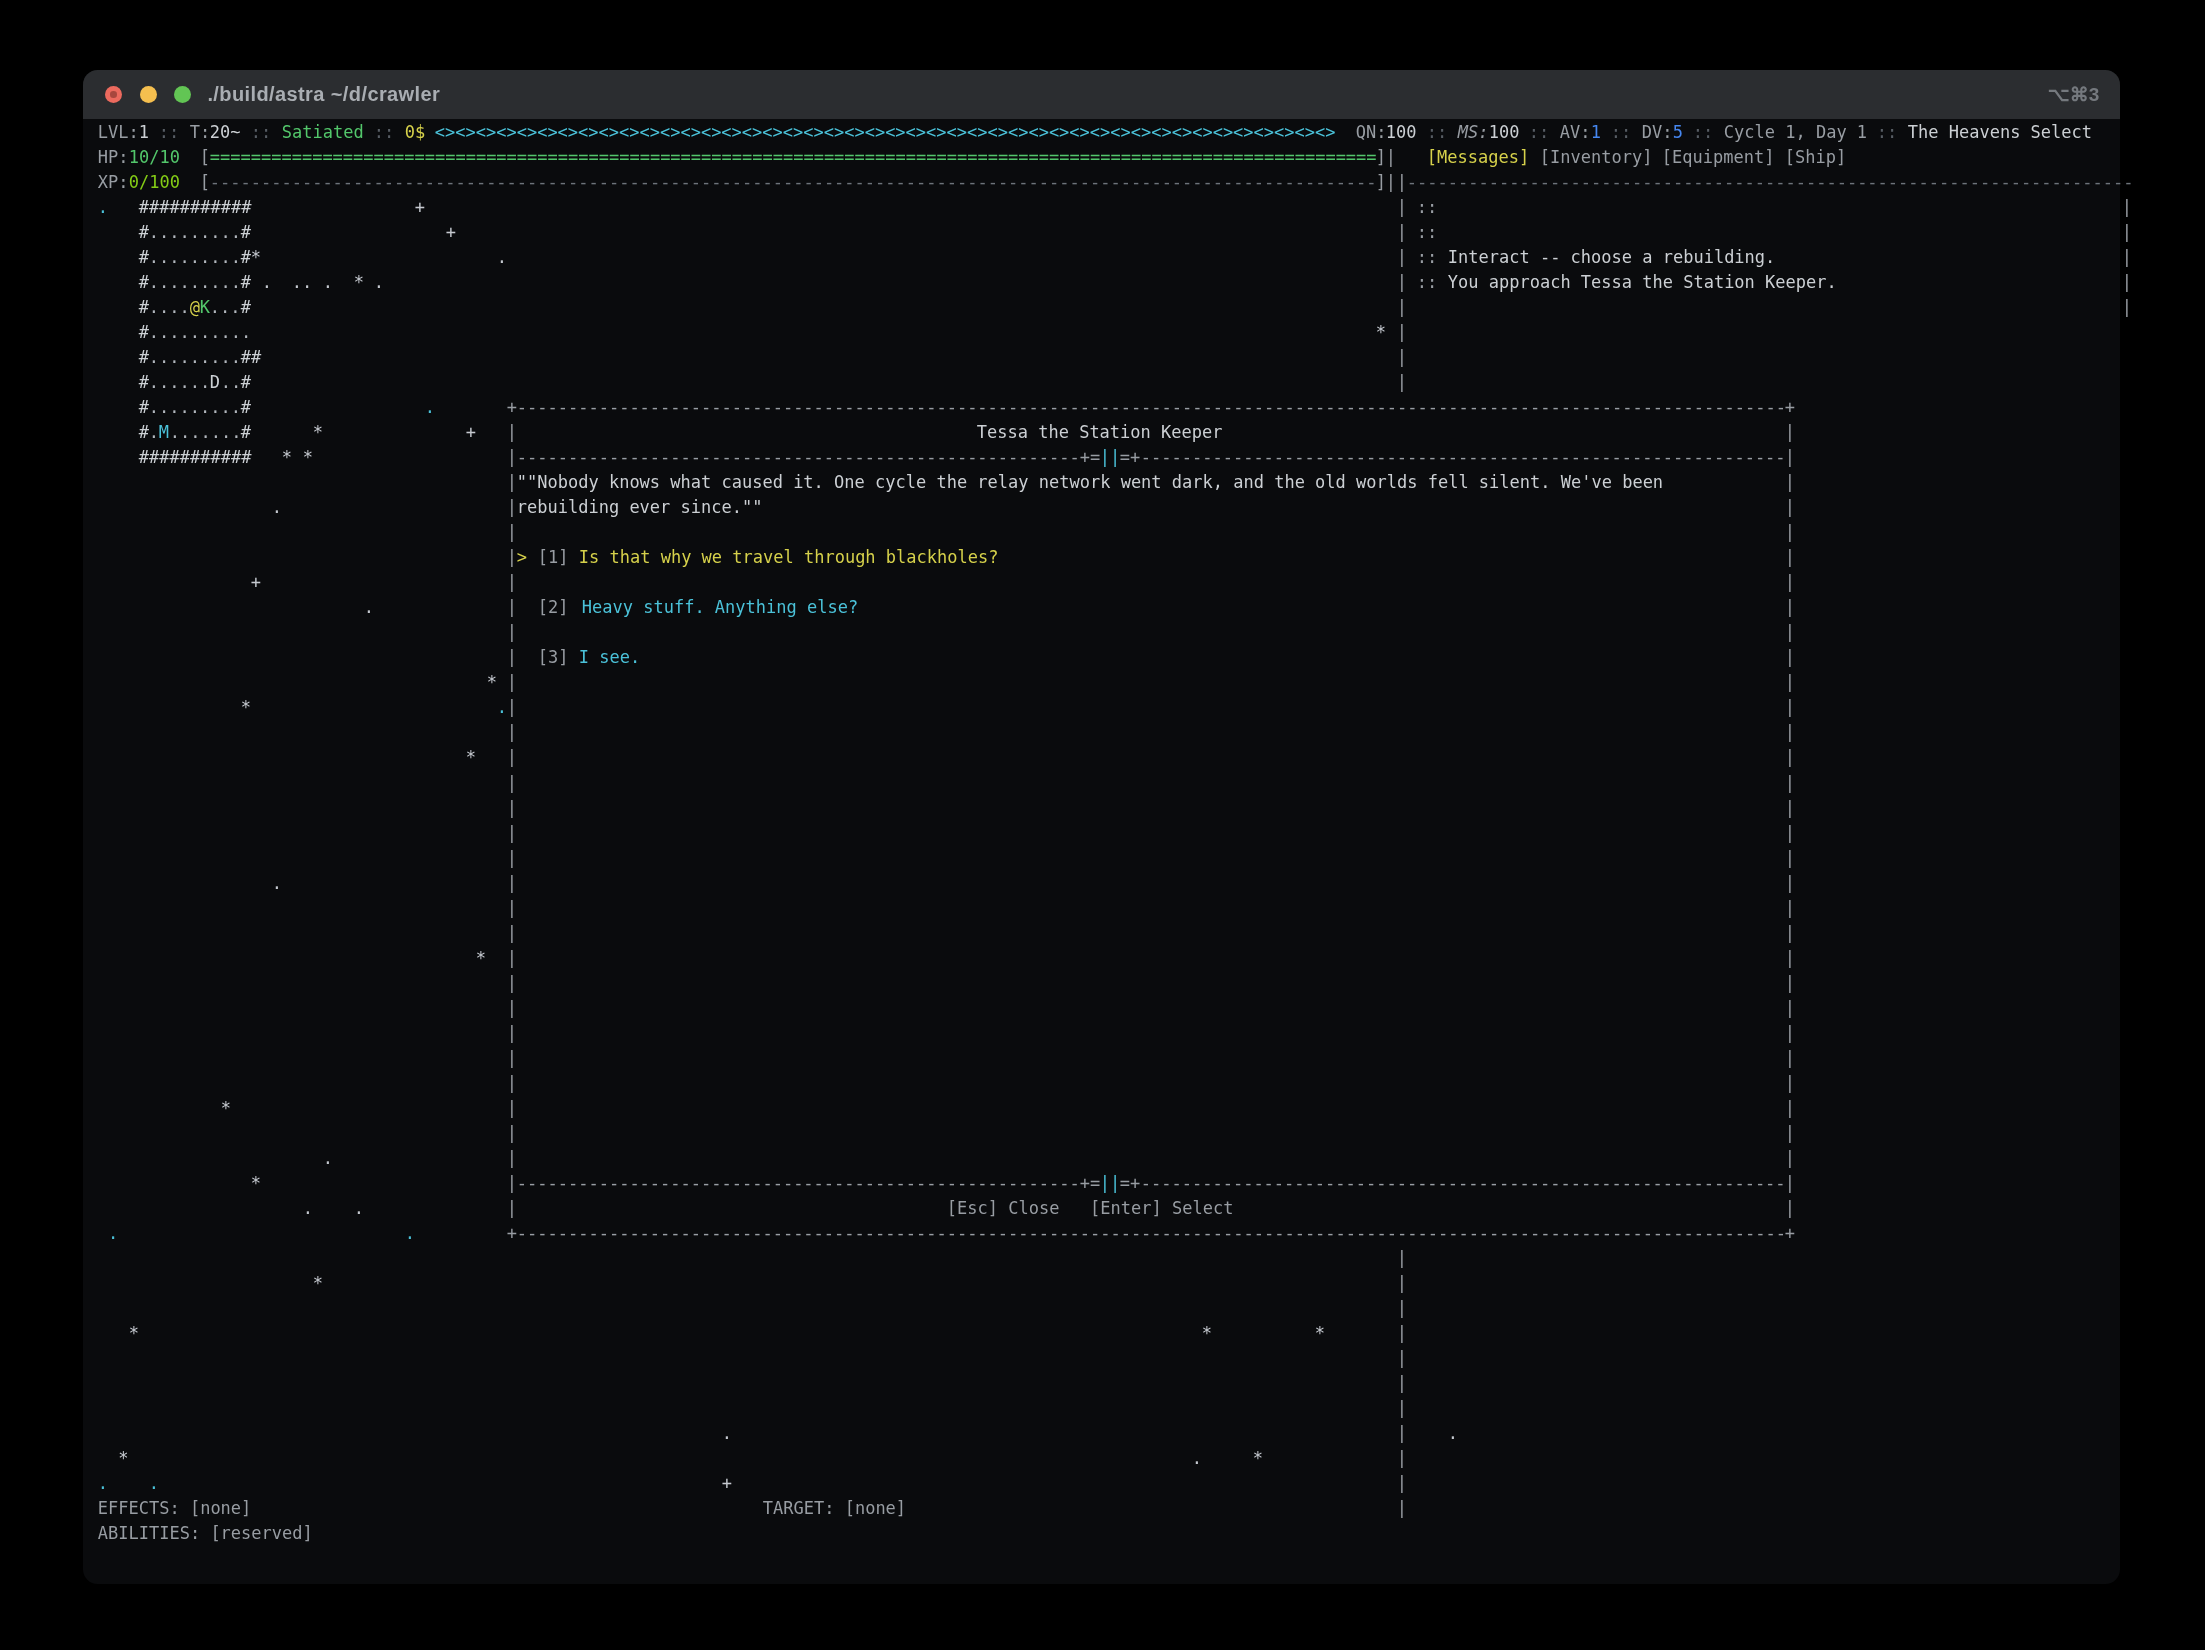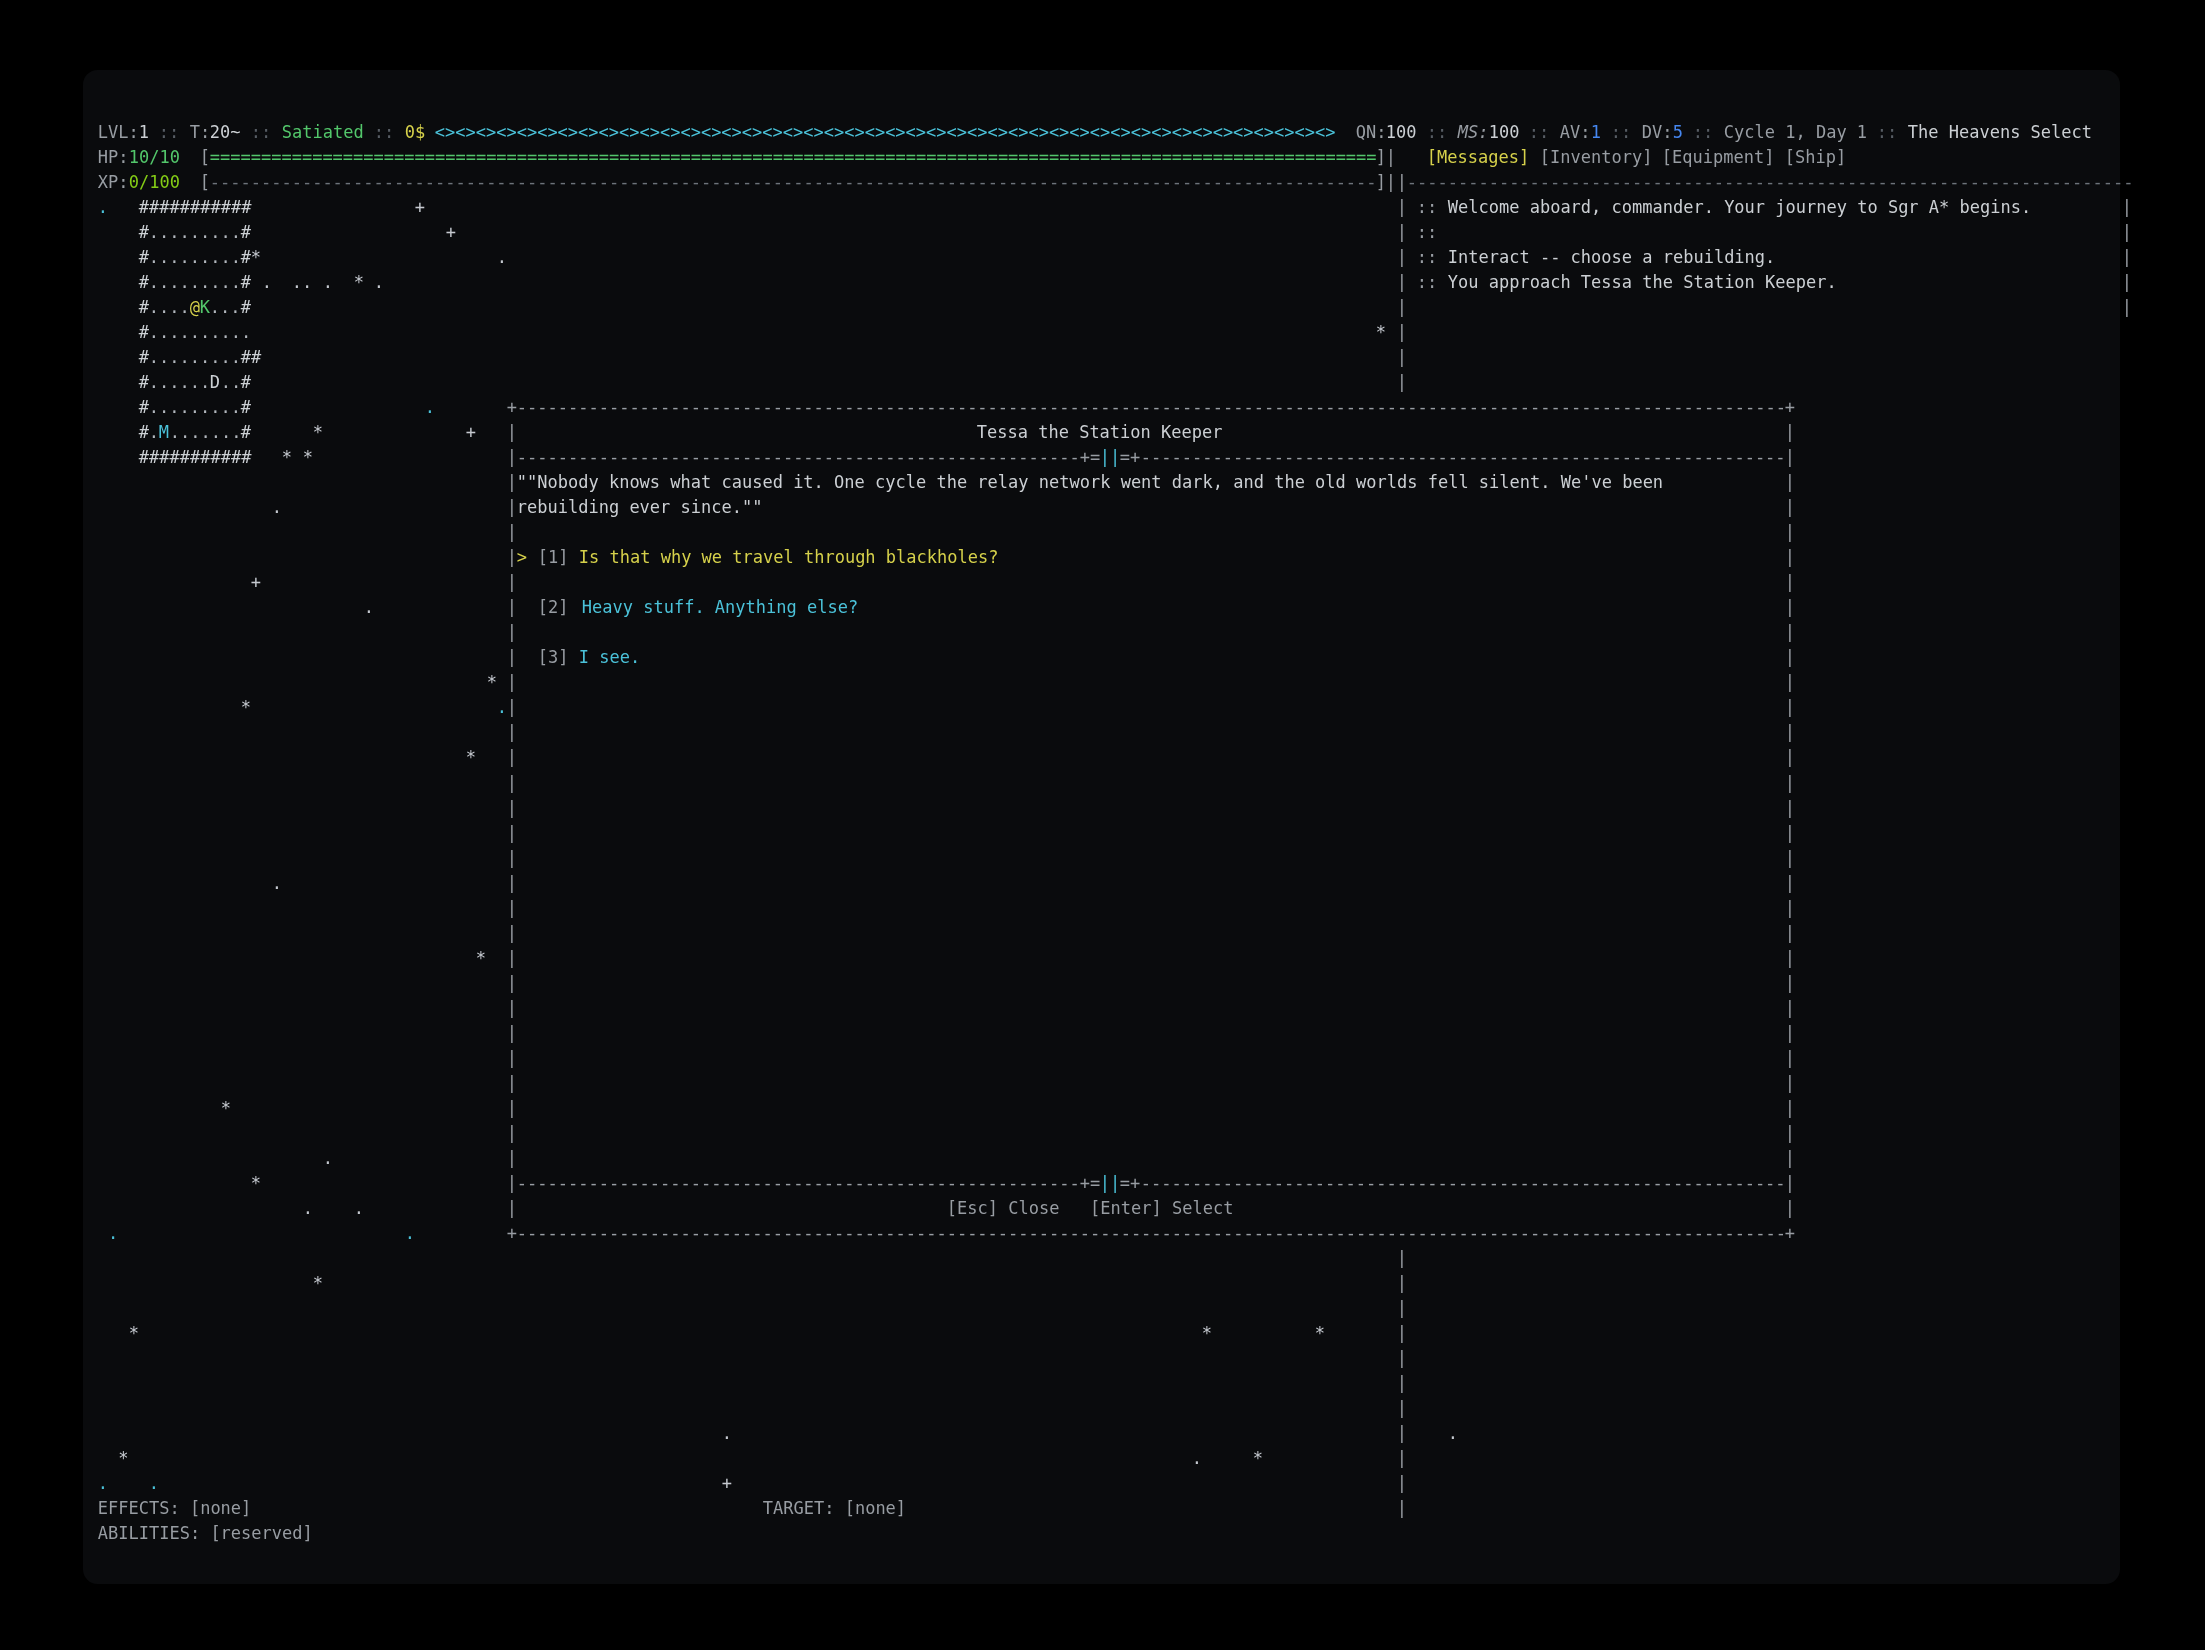--- a/index.html
+++ b/index.html
@@ -25,6 +25,15 @@
 <body>
 
 <div class="window">
+  <div class="titlebar">
+    <div class="lights">
+      <span class="light red"></span>
+      <span class="light yellow"></span>
+      <span class="light green"></span>
+    </div>
+    <div class="wtitle">./build/astra ~/d/crawler</div>
+    <div class="shortcut">⌥⌘3</div>
+  </div>
   <div id="term">
       <div class="tl" style="top: 0px;">
         <span style="left: 0px; color: rgb(152, 157, 163);">LVL:</span>

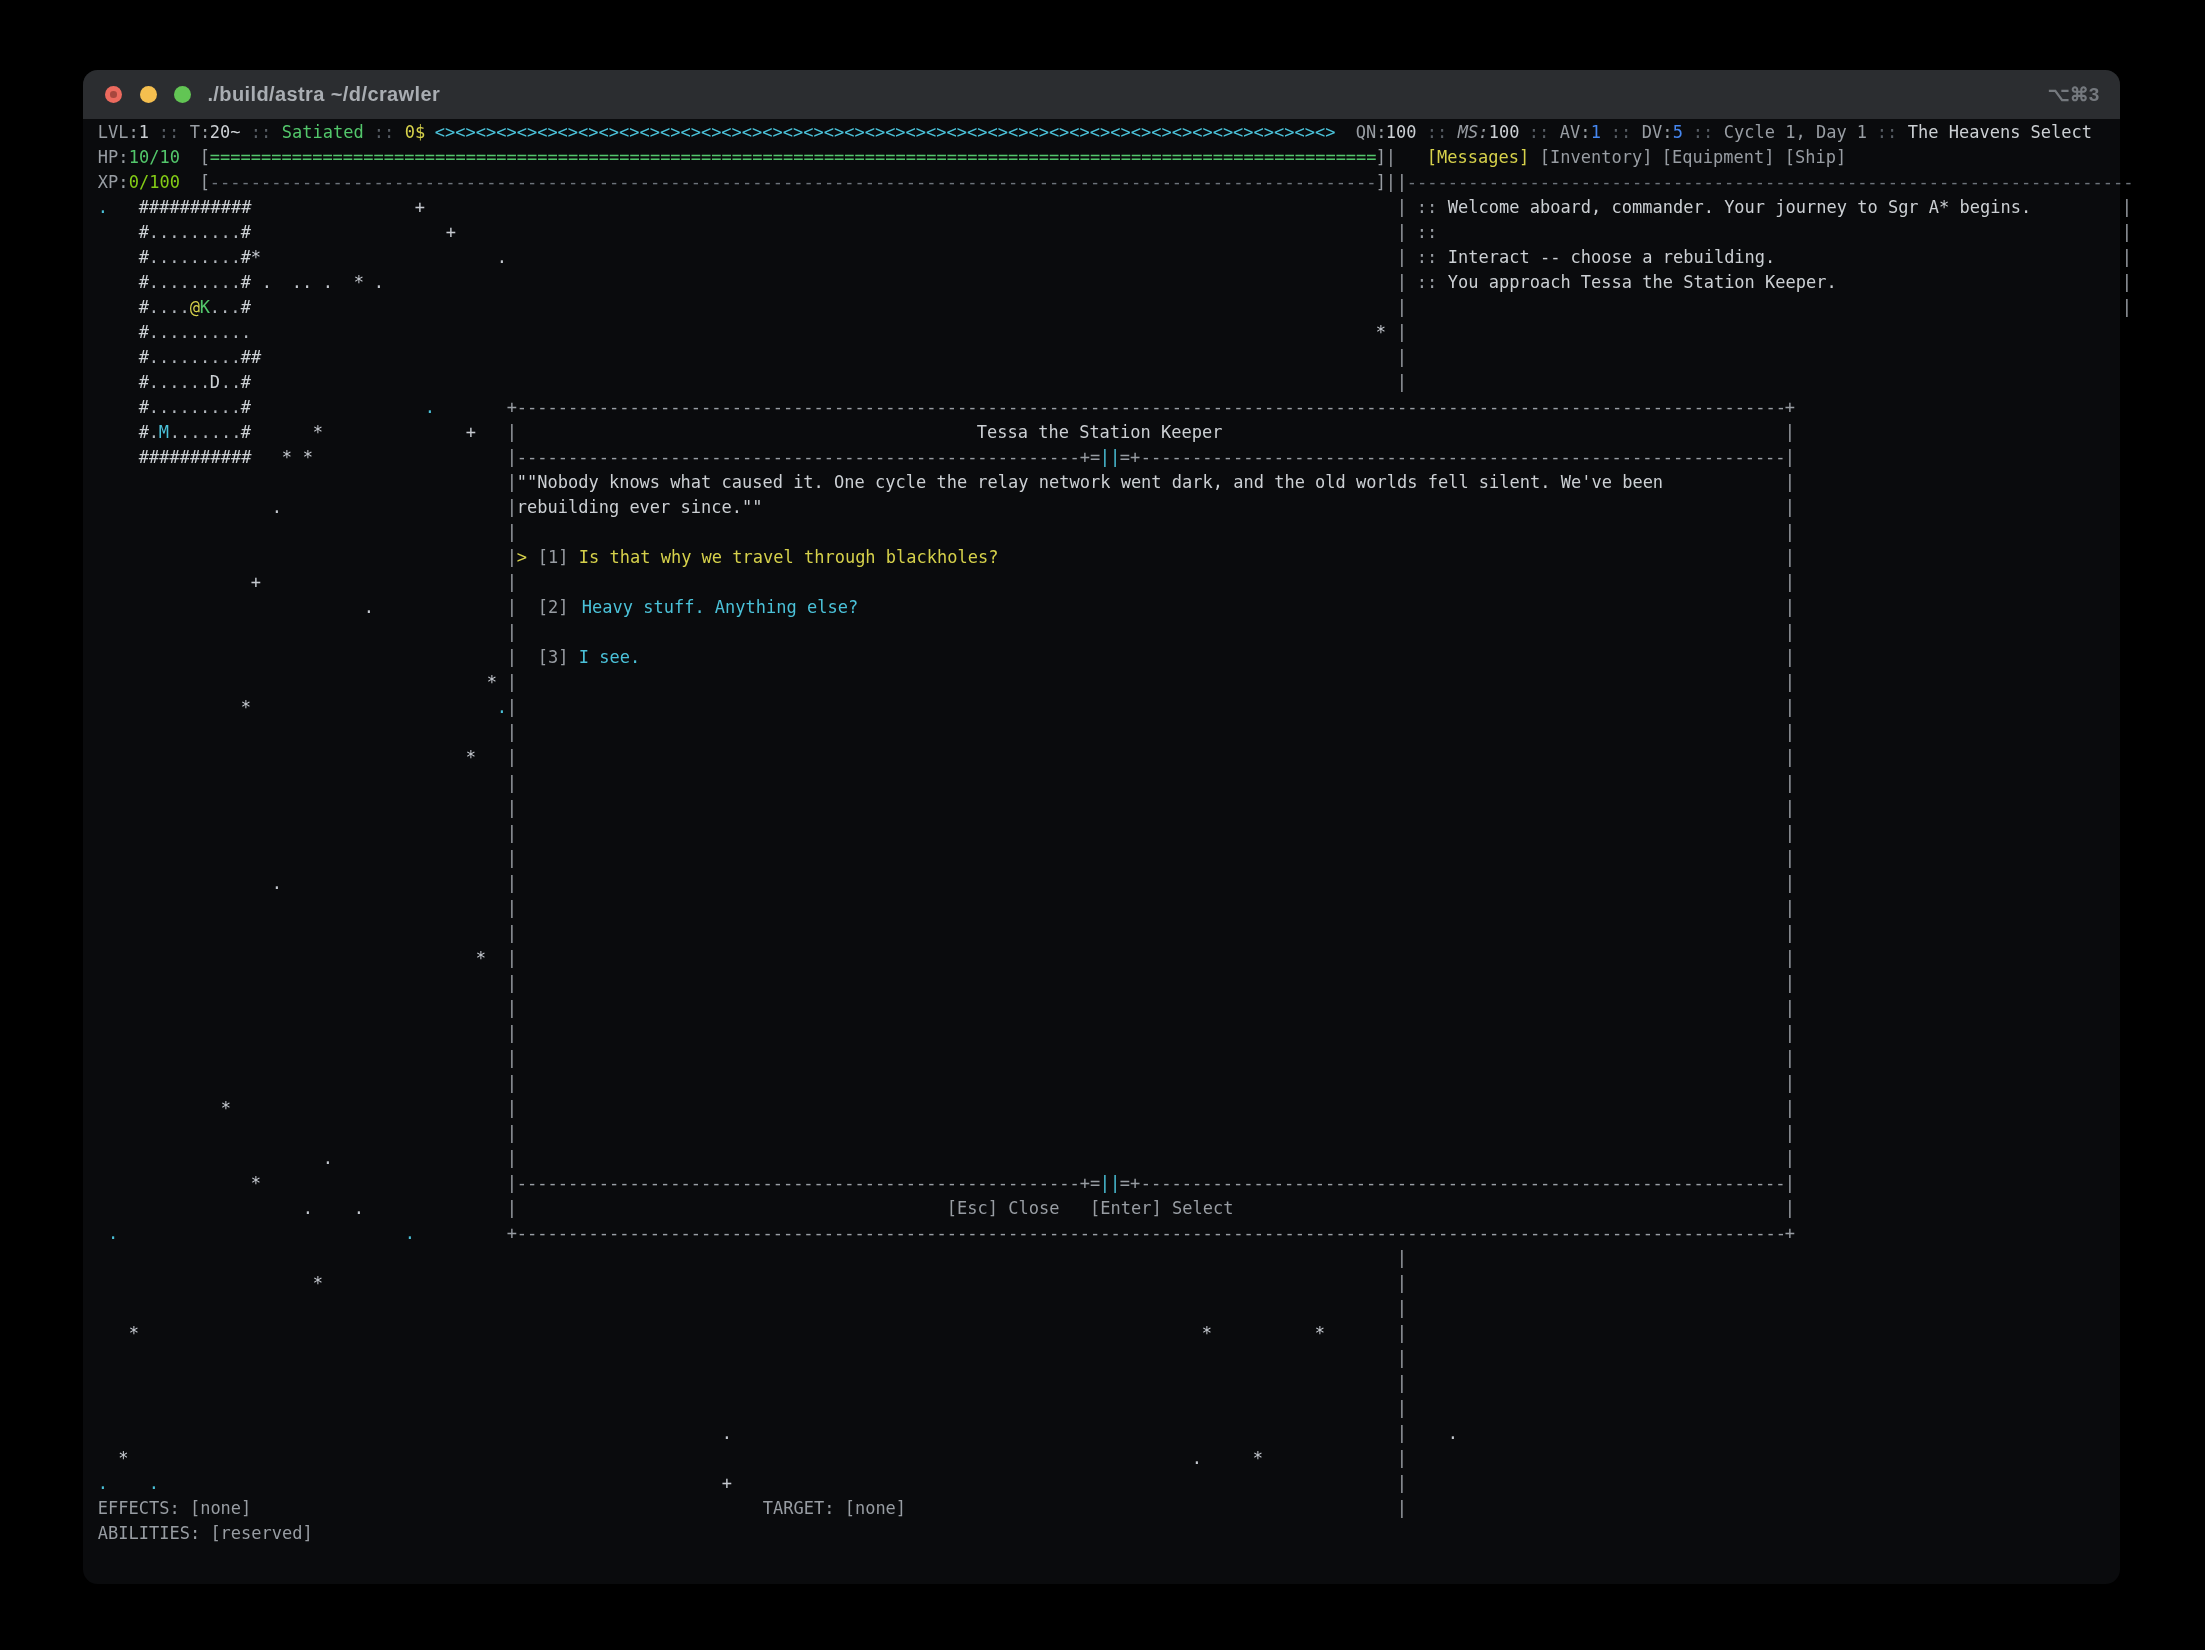--- a/index.html
+++ b/index.html
@@ -90,7 +90,6 @@
         <span style="left: 317px; color: rgb(198, 202, 208);">+</span>
         <span style="left: 1299px; color: rgb(152, 157, 163);">|</span>
         <span style="left: 1319px; color: rgb(152, 157, 163);">::</span>
-        <span style="left: 1350px; color: rgb(204, 208, 212);">Welcome aboard, commander. Your journey to Sgr A* begins.</span>
         <span style="left: 2024px; color: rgb(152, 157, 163);">|</span>
       </div>
       <div class="tl" style="top: 100px;">

